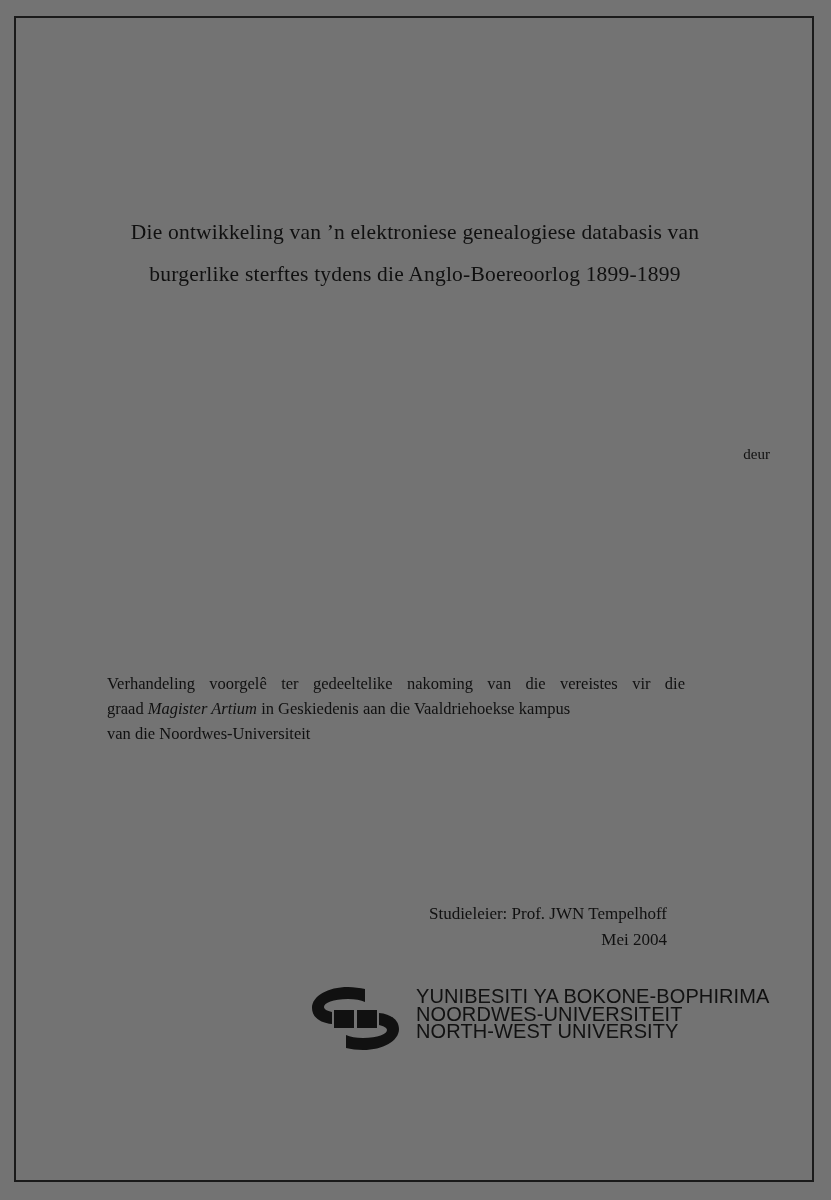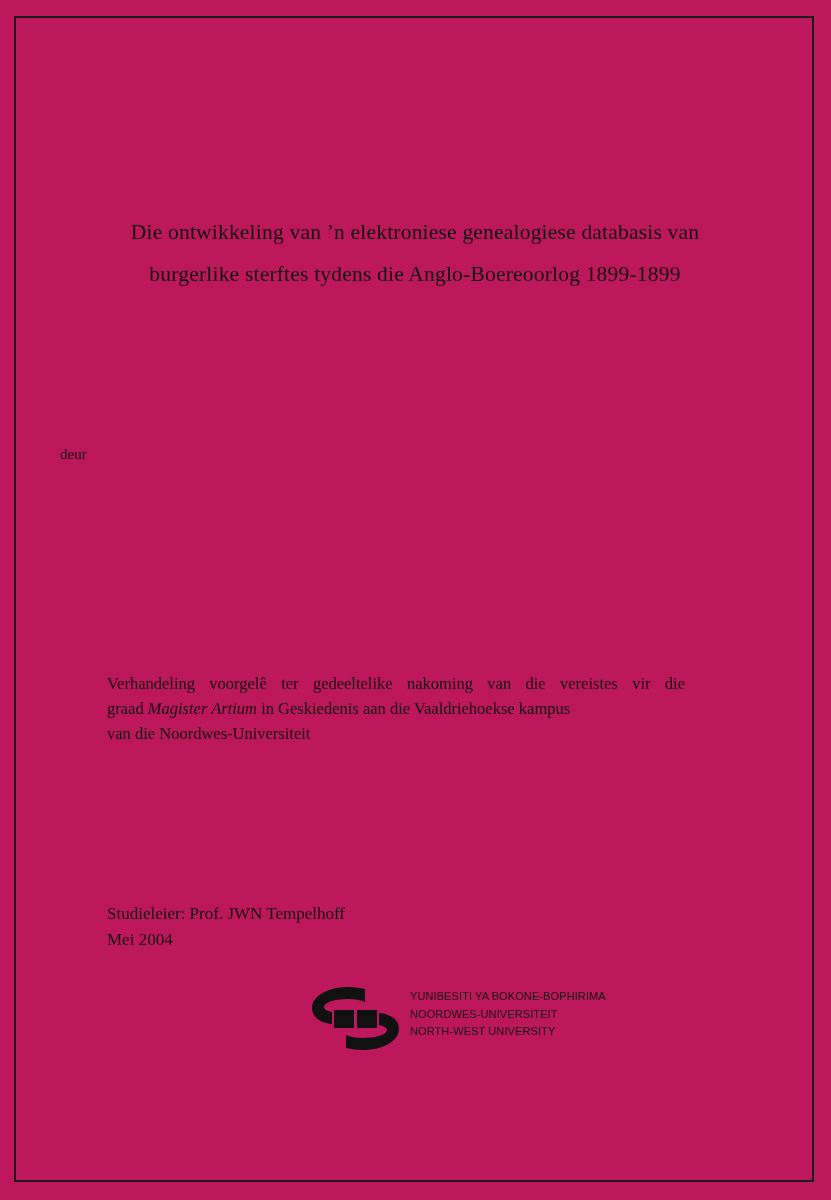--- a/index.html
+++ b/index.html
@@ -19,7 +19,7 @@
     position: relative;
     width: 831px;
     height: 1200px;
-    background: #be185d;
+    background: #737373;
   }
 
   

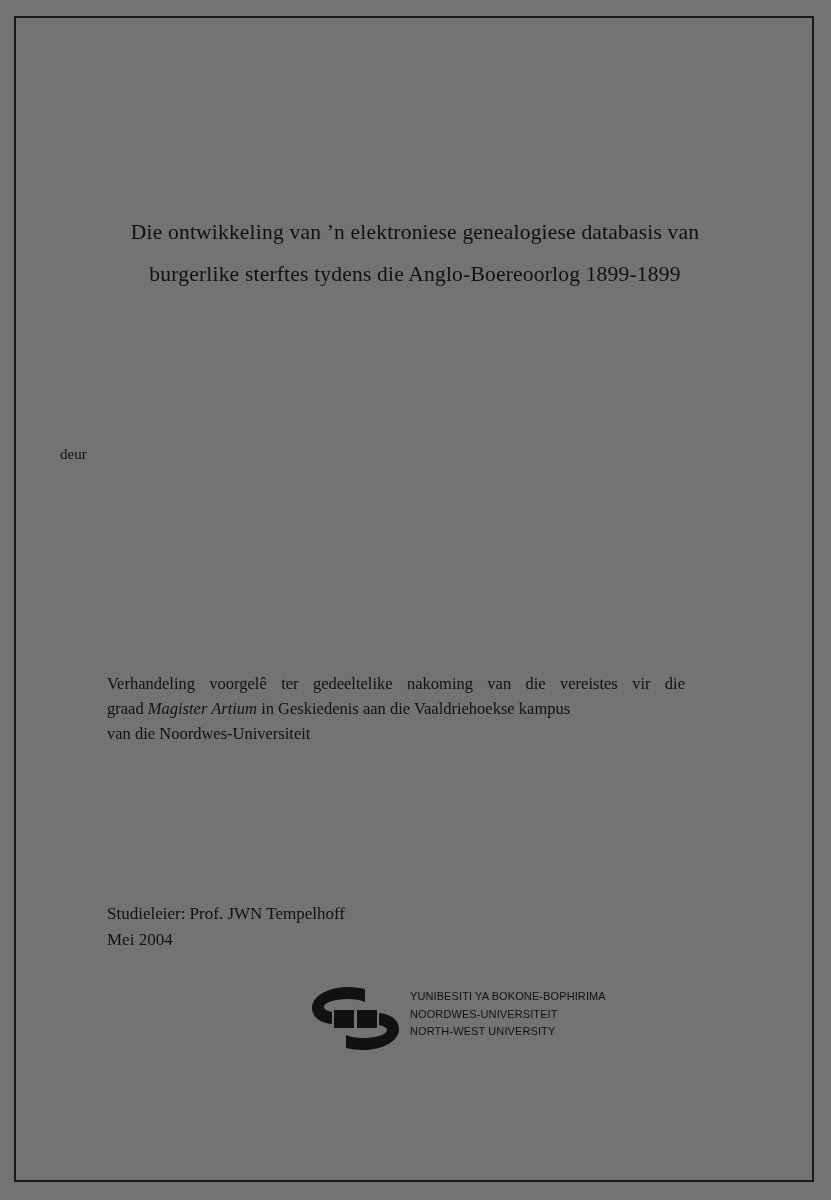--- a/index.html
+++ b/index.html
@@ -61,7 +61,7 @@
     left: 0;
     top: 430px;
     width: 710px;
-    text-align: left;
+    text-align: right;
     font-size: 15px;
     color: #101010;
   }

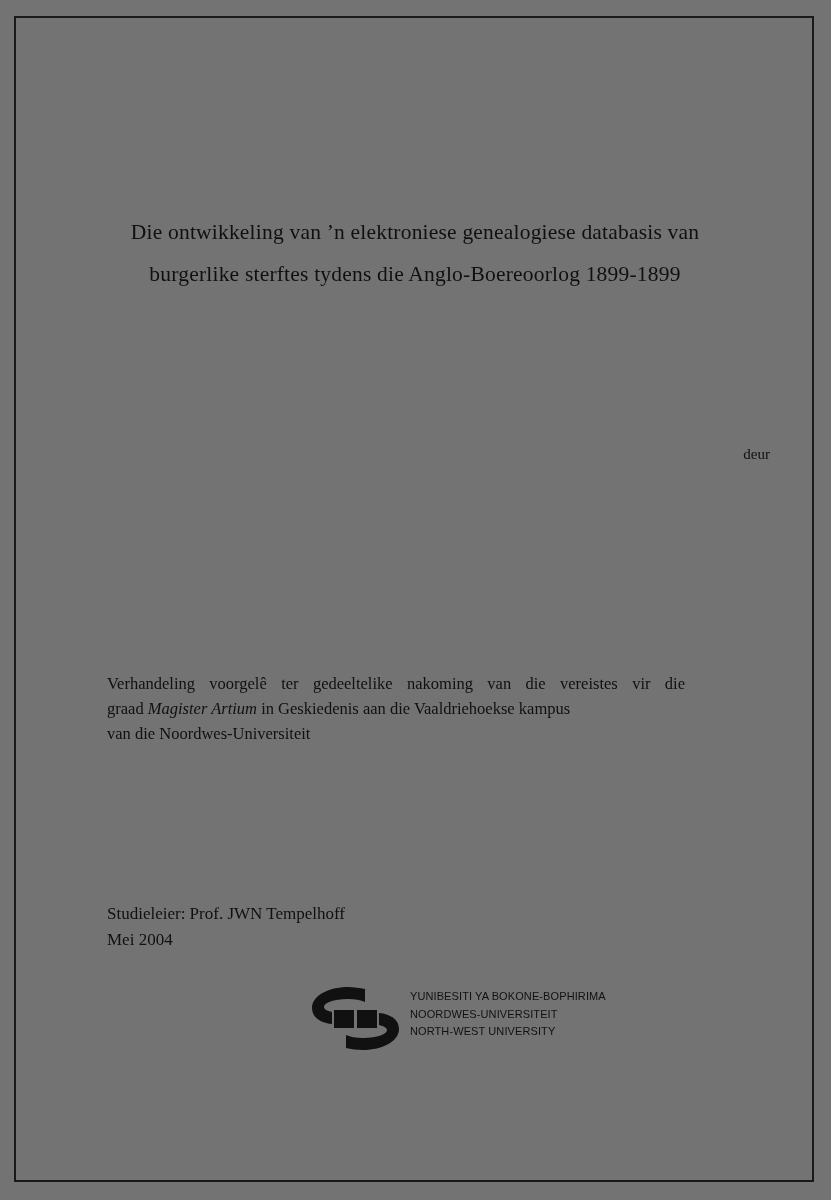--- a/index.html
+++ b/index.html
@@ -108,6 +108,7 @@
     font-size: 17px;
     line-height: 26px;
     color: #101010;
+    text-align: right;
   }
   .supervisor-block div {
     white-space: nowrap;

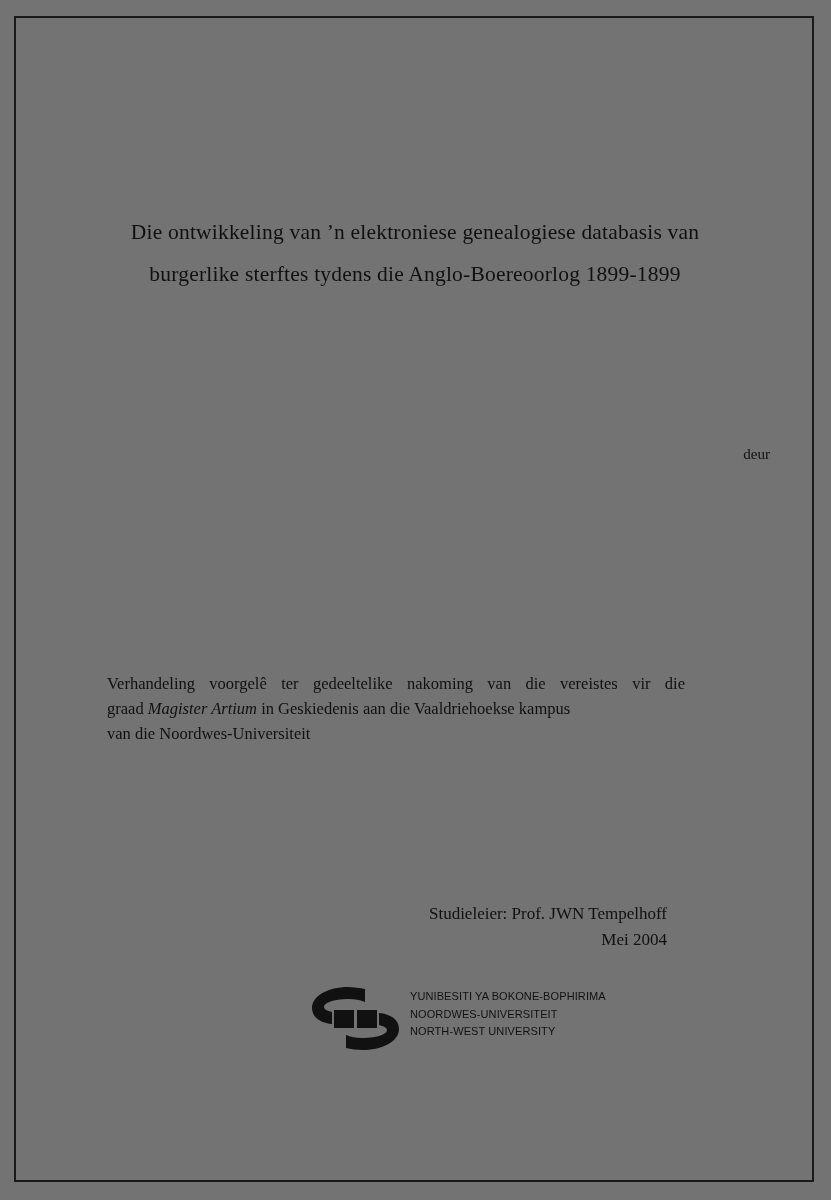--- a/index.html
+++ b/index.html
@@ -133,10 +133,10 @@
 
   .logo-text {
     position: absolute;
-    left: 155px;
+    left: 161px;
     top: 10px;
     font-family: "Liberation Sans", sans-serif;
-    font-size: 11px;
+    font-size: 20px;
     line-height: 17.5px;
     letter-spacing: 0.1px;
     color: #111111;

